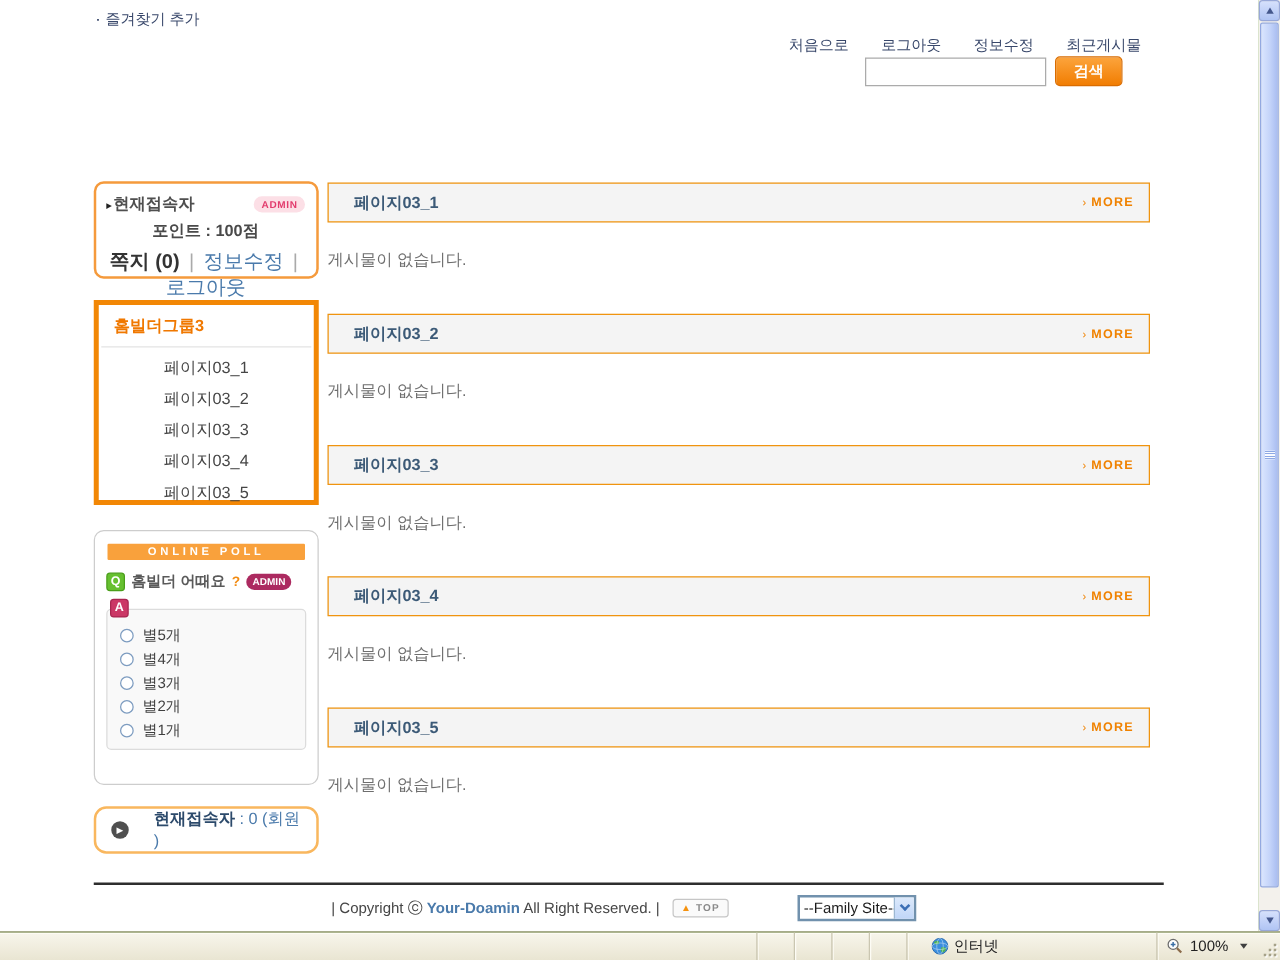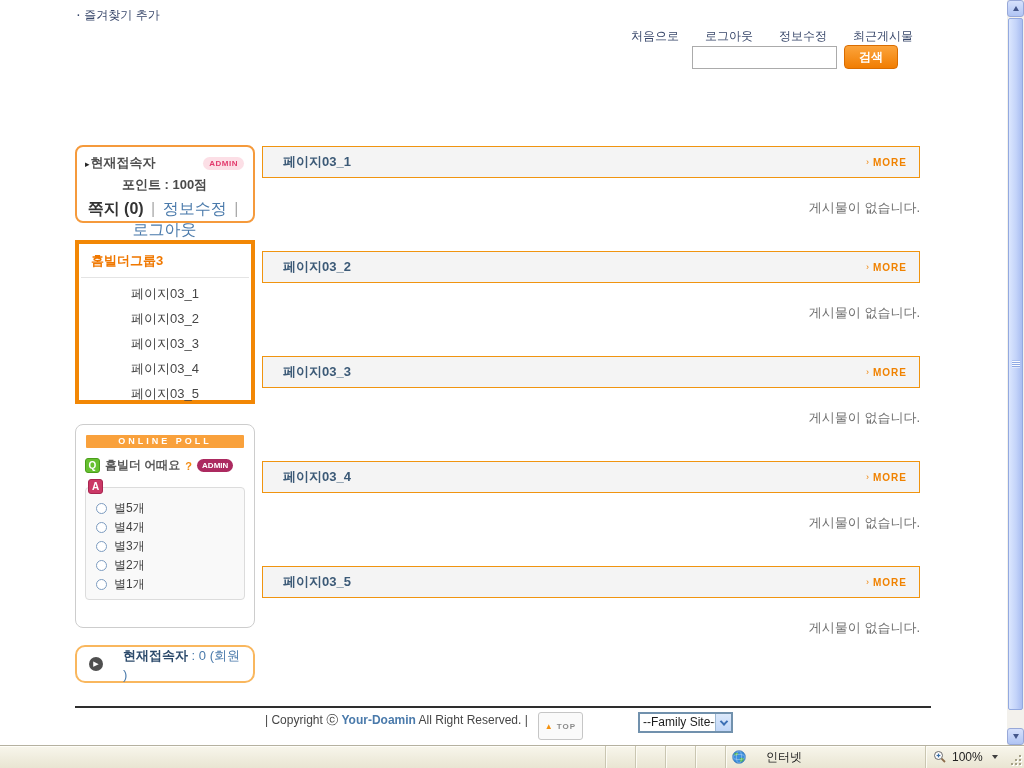--- a/index.html
+++ b/index.html
@@ -79,7 +79,7 @@
   .more { display:flex; align-items:center; gap:4px; cursor:pointer; }
   .more-arrow { color:#f08200; font-size:9px; }
   .more-label { color:#f08200; font-size:10px; font-weight:bold; letter-spacing:1px; }
-  .board-empty { text-align:right; padding-top:21px; font-size:13px; color:#6e6e6e; }
+  .board-empty { text-align:left; padding-top:21px; font-size:13px; color:#6e6e6e; }
 
   
   .footer { margin-top:23px; }

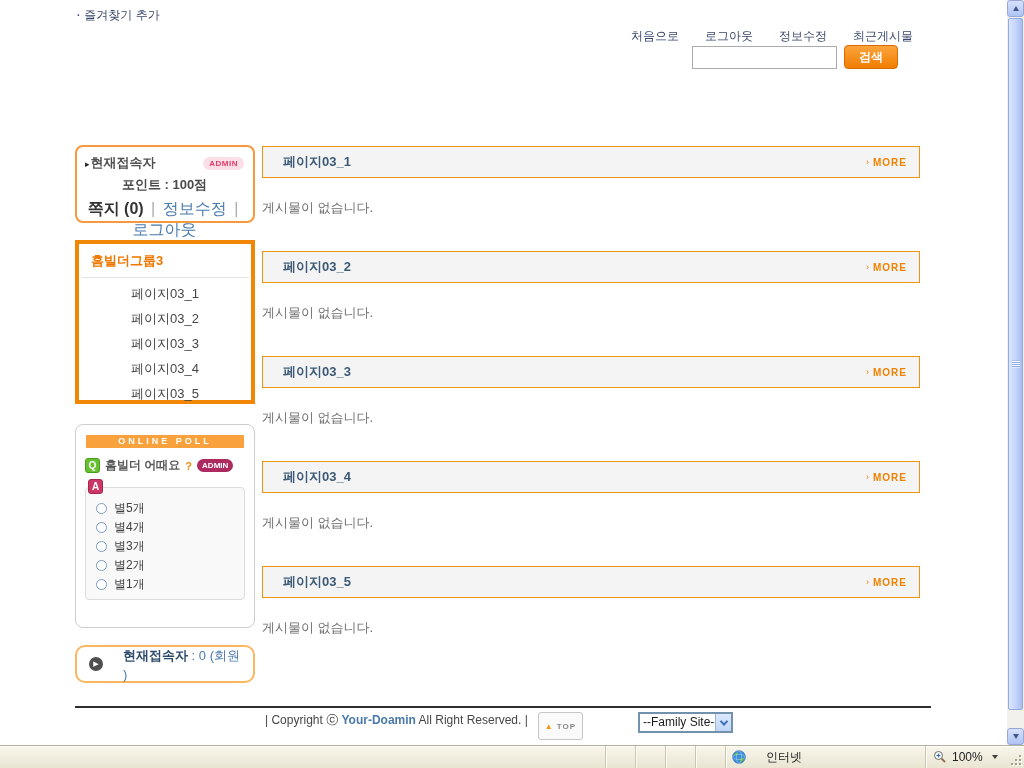--- a/index.html
+++ b/index.html
@@ -84,7 +84,7 @@
   
   .footer { margin-top:23px; }
   .footer-line { height:2px; background:#2e2e2e; }
-  .footer-row { display:flex; height:28px; margin-top:4px; font-size:12px; color:#464646; }
+  .footer-row { display:flex; align-items:center; height:28px; margin-top:4px; font-size:12px; color:#464646; }
   .copy { margin-left:190px; white-space:pre; }
   .site-name { font-weight:bold; color:#4a7aab; cursor:pointer; }
   .top-btn { margin-left:10px; border:1px solid #c6c6c6; background:#fafafa; border-radius:3px; padding:2px 6px; display:flex; align-items:center; gap:4px; cursor:pointer; }

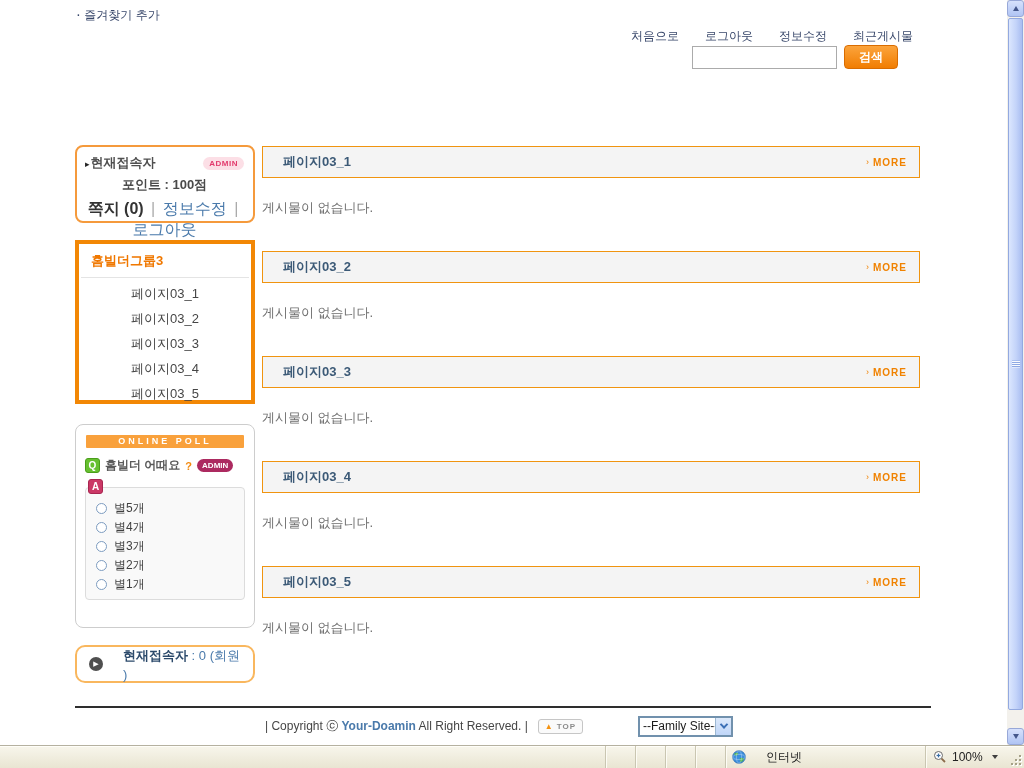--- a/index.html
+++ b/index.html
@@ -110,7 +110,7 @@
   .pane.sepl { border-left:1px solid #cac6b1; box-shadow:inset 1px 0 0 #fdfcf5; }
   .p-main { width:605px; }
   .p-small { width:30px; }
-  .p-net { width:200px; gap:20px; padding-left:6px; }
+  .p-net { width:200px; gap:4px; padding-left:19px; }
   .p-zoom { width:82px; gap:5px; padding-left:7px; }
   .p-grip { width:17px; position:relative; }
   .status-text { font-size:12px; color:#222; }

